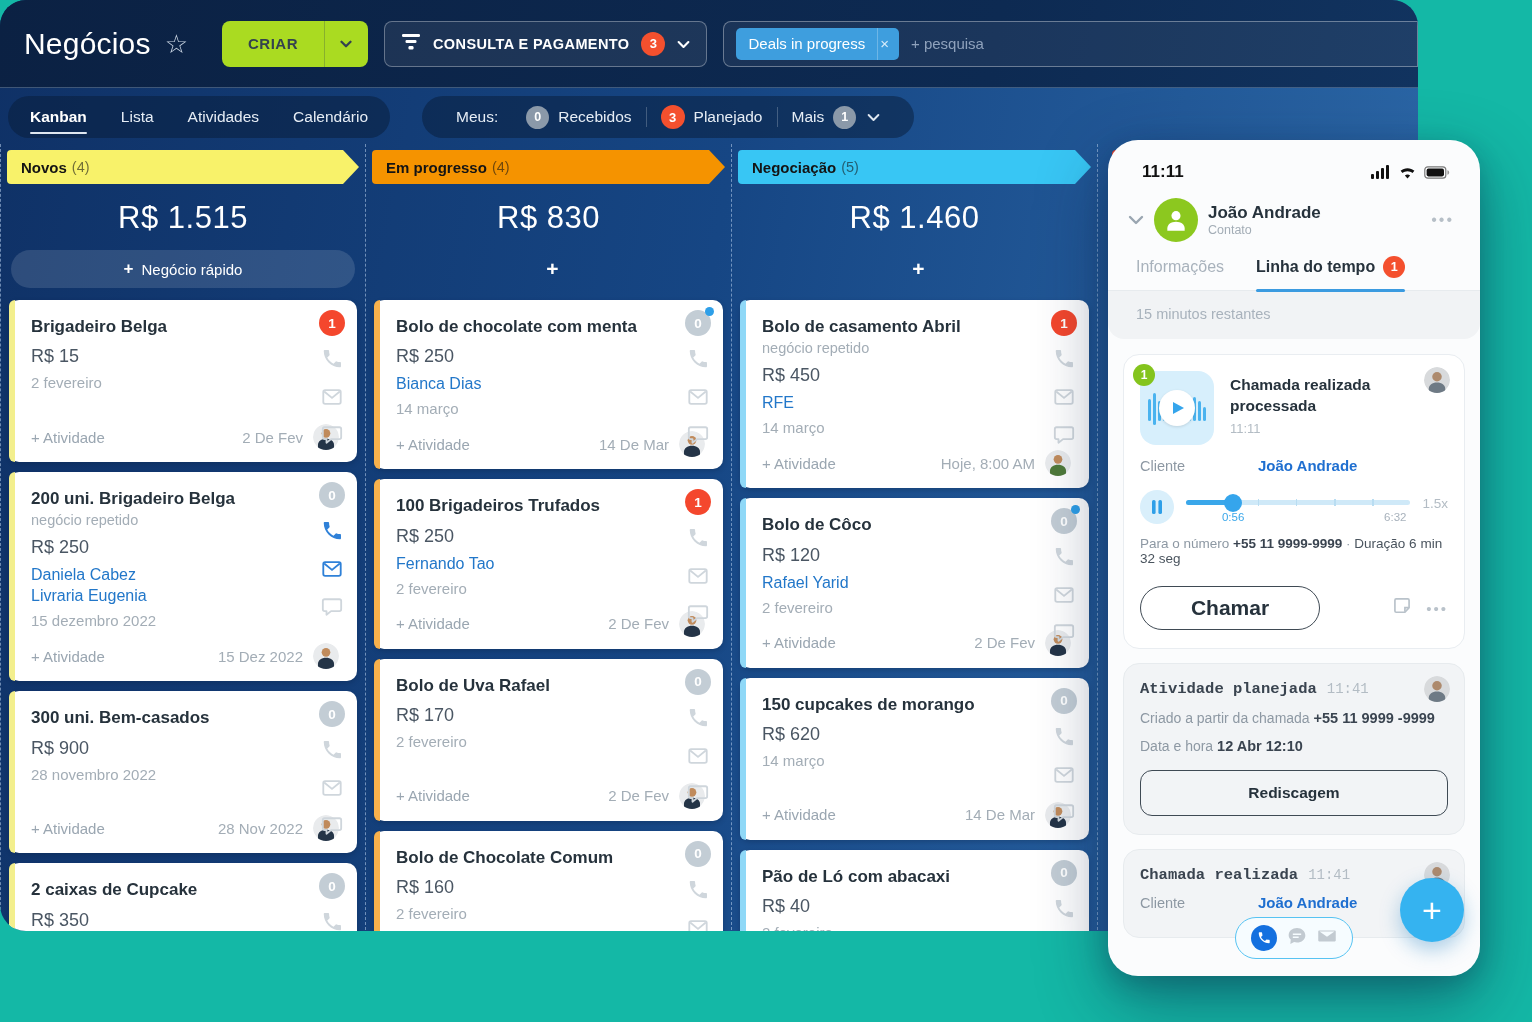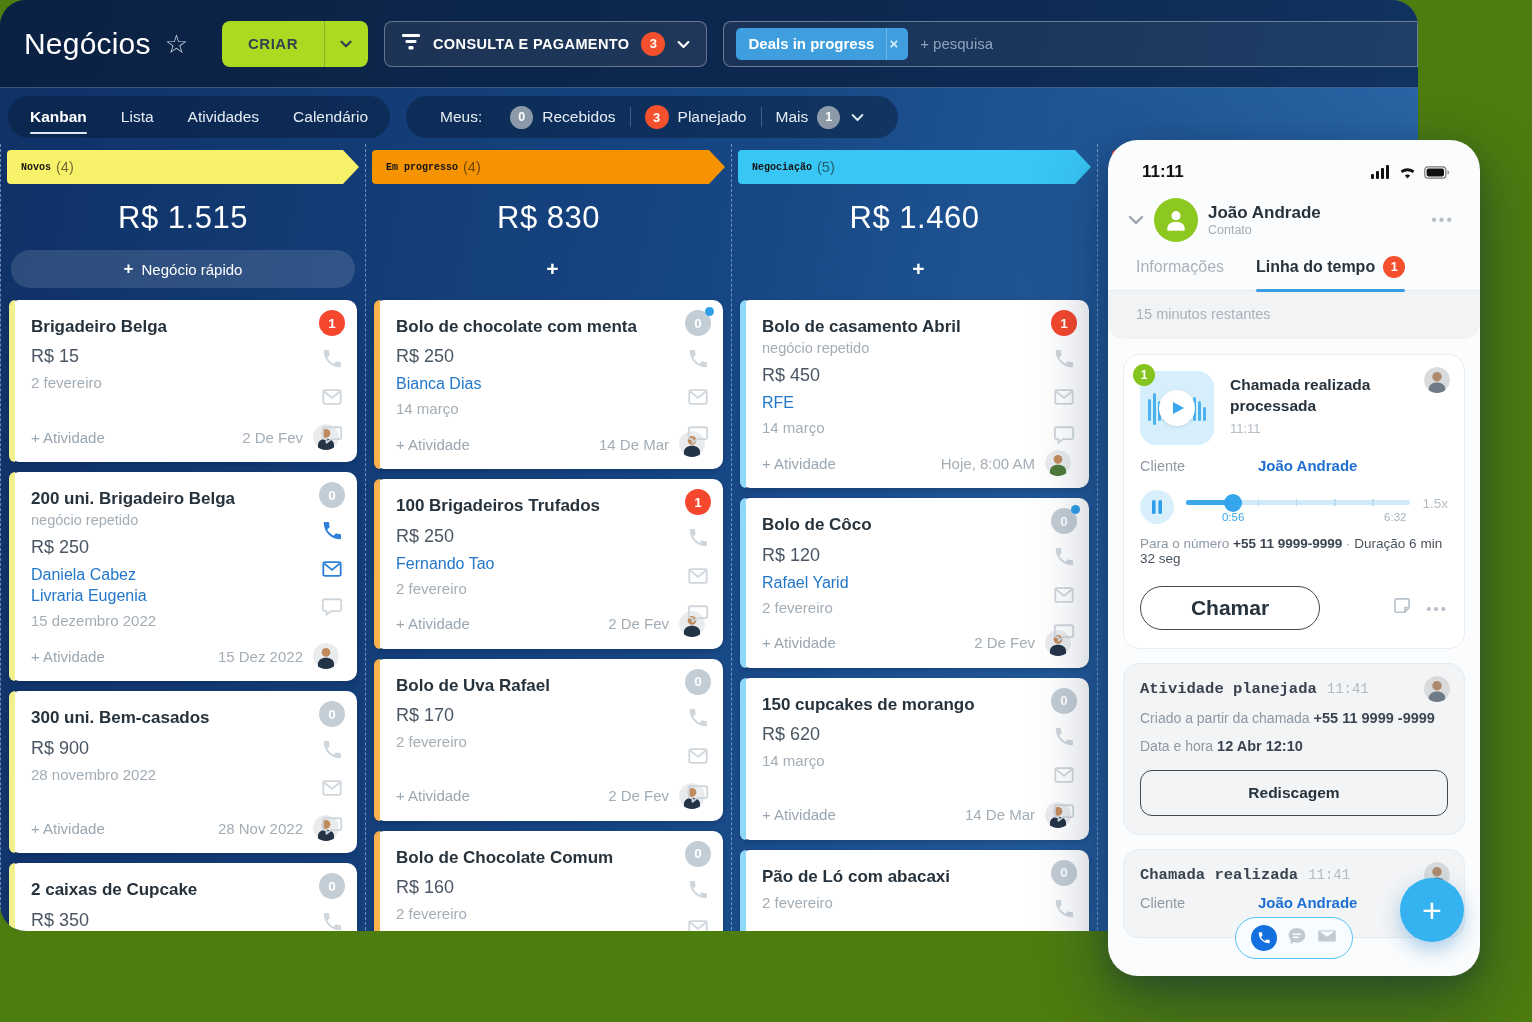--- a/index.html
+++ b/index.html
@@ -4,7 +4,7 @@
 <style>
   * { margin:0; padding:0; box-sizing:border-box; }
   html,body { width:1532px; height:1022px; background:#ffffff; font-family:"Liberation Sans", sans-serif; overflow:hidden; }
-  .stage { position:relative; width:1532px; height:1022px; background:#4d7c0f; }
+  .stage { position:relative; width:1532px; height:1022px; background:#14b8a6; }
 
   
   .app { position:absolute; left:0; top:0; width:1418px; height:931px; border-radius:26px;

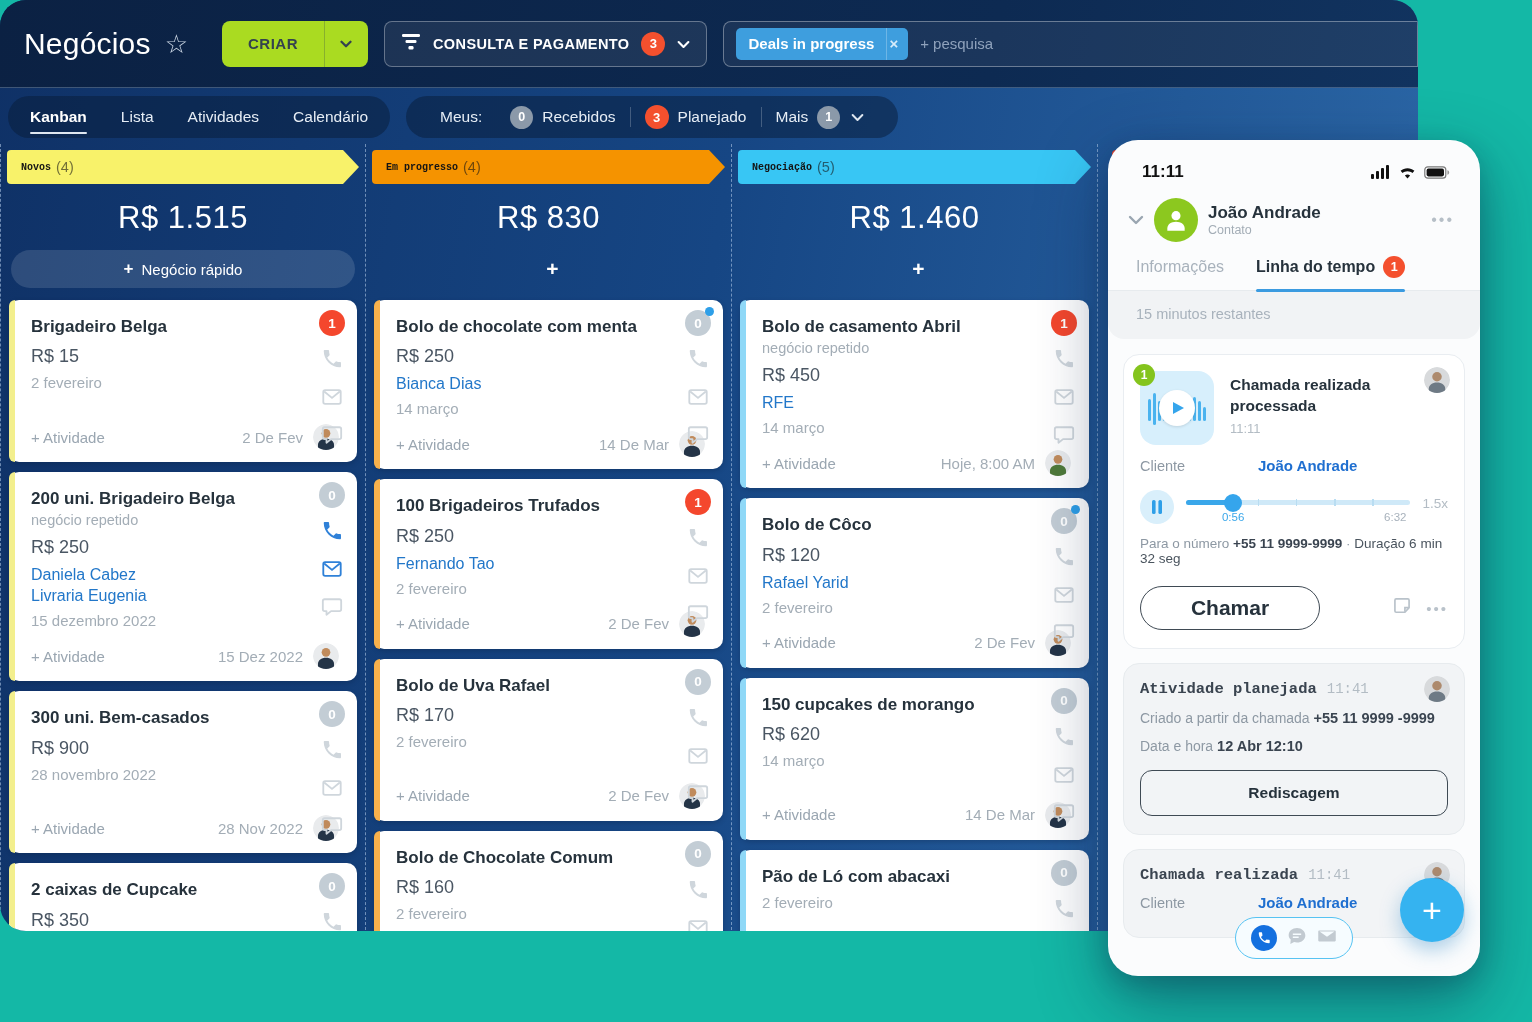--- a/index.html
+++ b/index.html
@@ -27,7 +27,7 @@
   .chev-w svg { width:13px; height:9px; }
   .searchbar { flex:1; margin-left:16px; margin-right:0; height:46px; border:1.5px solid rgba(255,255,255,.35);
                background:rgba(255,255,255,.06); border-radius:8px 0 0 8px; display:flex; align-items:center; padding:0 12px; gap:12px; }
-  .search-tag { display:flex; align-items:center; background:#3e9ede; border-radius:5px; overflow:hidden; height:32px; cursor:pointer;font-weight:bold; }
+  .search-tag { display:flex; align-items:center; background:#3e9ede; border-radius:5px; overflow:hidden; height:32px; cursor:pointer; }
   .search-tag .txt { color:#fff; font-size:15px; padding:0 12px; }
   .search-tag .x { color:#d7ecfa; font-size:15px; padding:0 10px 0 2px; border-left:1px solid rgba(255,255,255,.25); height:100%; display:flex; align-items:center; cursor:pointer; }
   .search-ph { color:#8fa2bc; font-size:15px; }

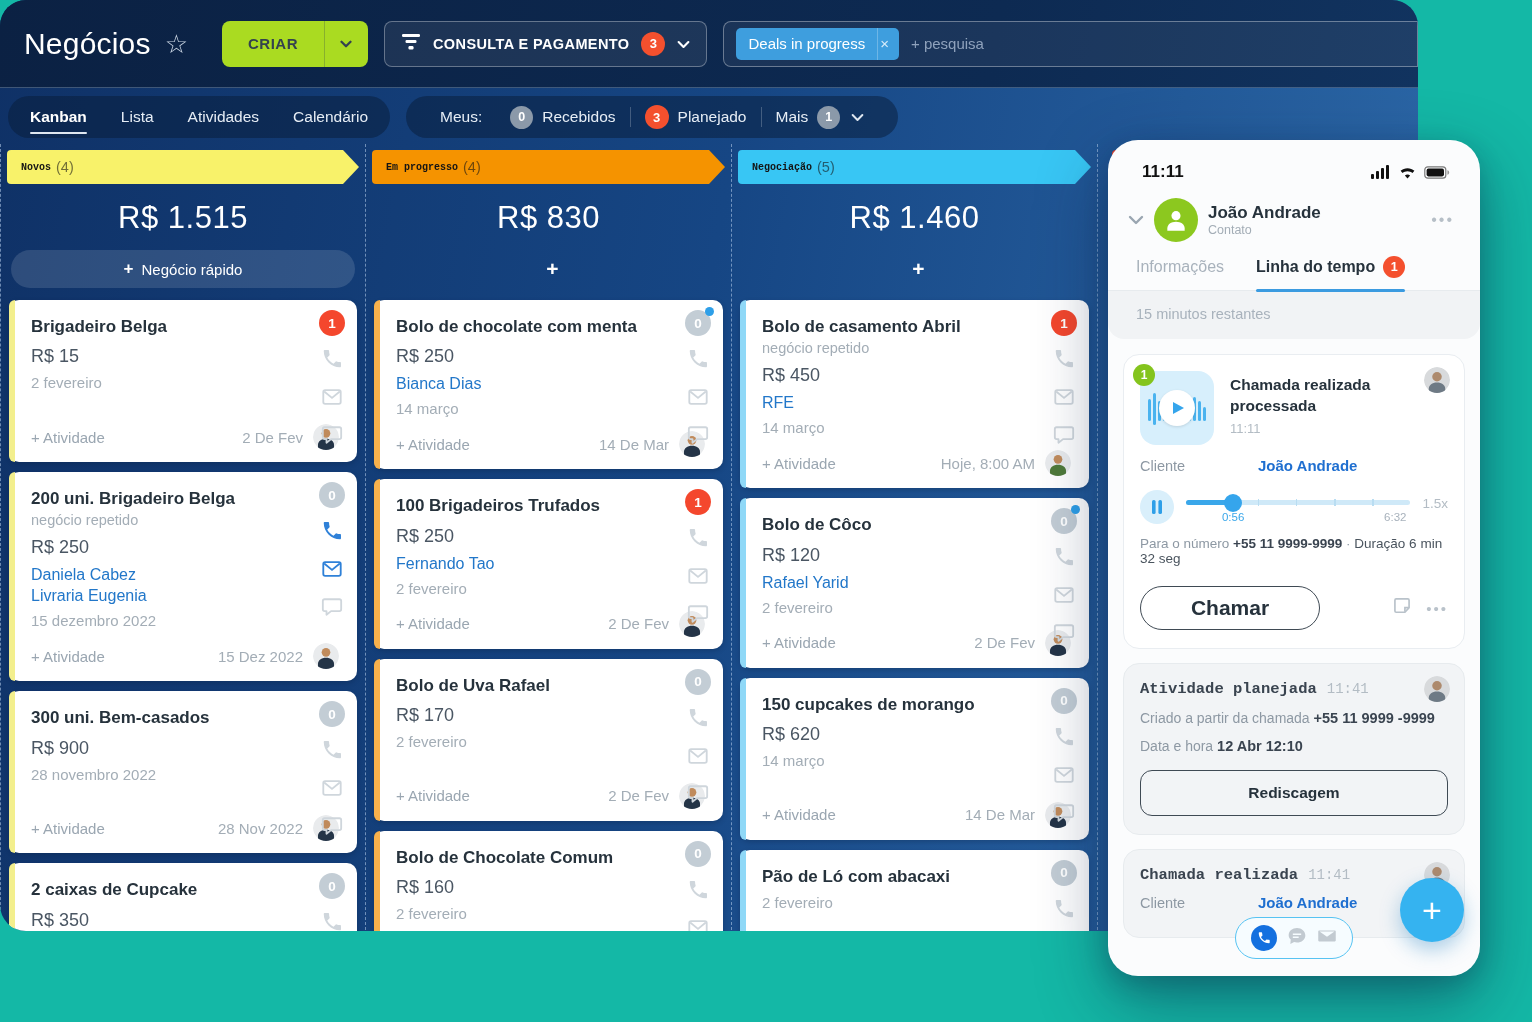--- a/index.html
+++ b/index.html
@@ -33,7 +33,7 @@
   .search-ph { color:#8fa2bc; font-size:15px; }
 
   
-  .navrow { display:flex; align-items:center; padding:8px 8px 6px 8px; gap:16px;text-align:right; }
+  .navrow { display:flex; align-items:center; padding:8px 8px 6px 8px; gap:32px;text-align:right; }
   .pillgroup { display:flex; align-items:center; background:rgba(7,27,56,.5); border-radius:22px; height:42px; padding:0 22px; gap:34px; }
   .vtab { color:#e6edf5; font-size:15.5px; cursor:pointer; position:relative; padding:6px 0; }
   .vtab.active { font-weight:bold; color:#fff; }

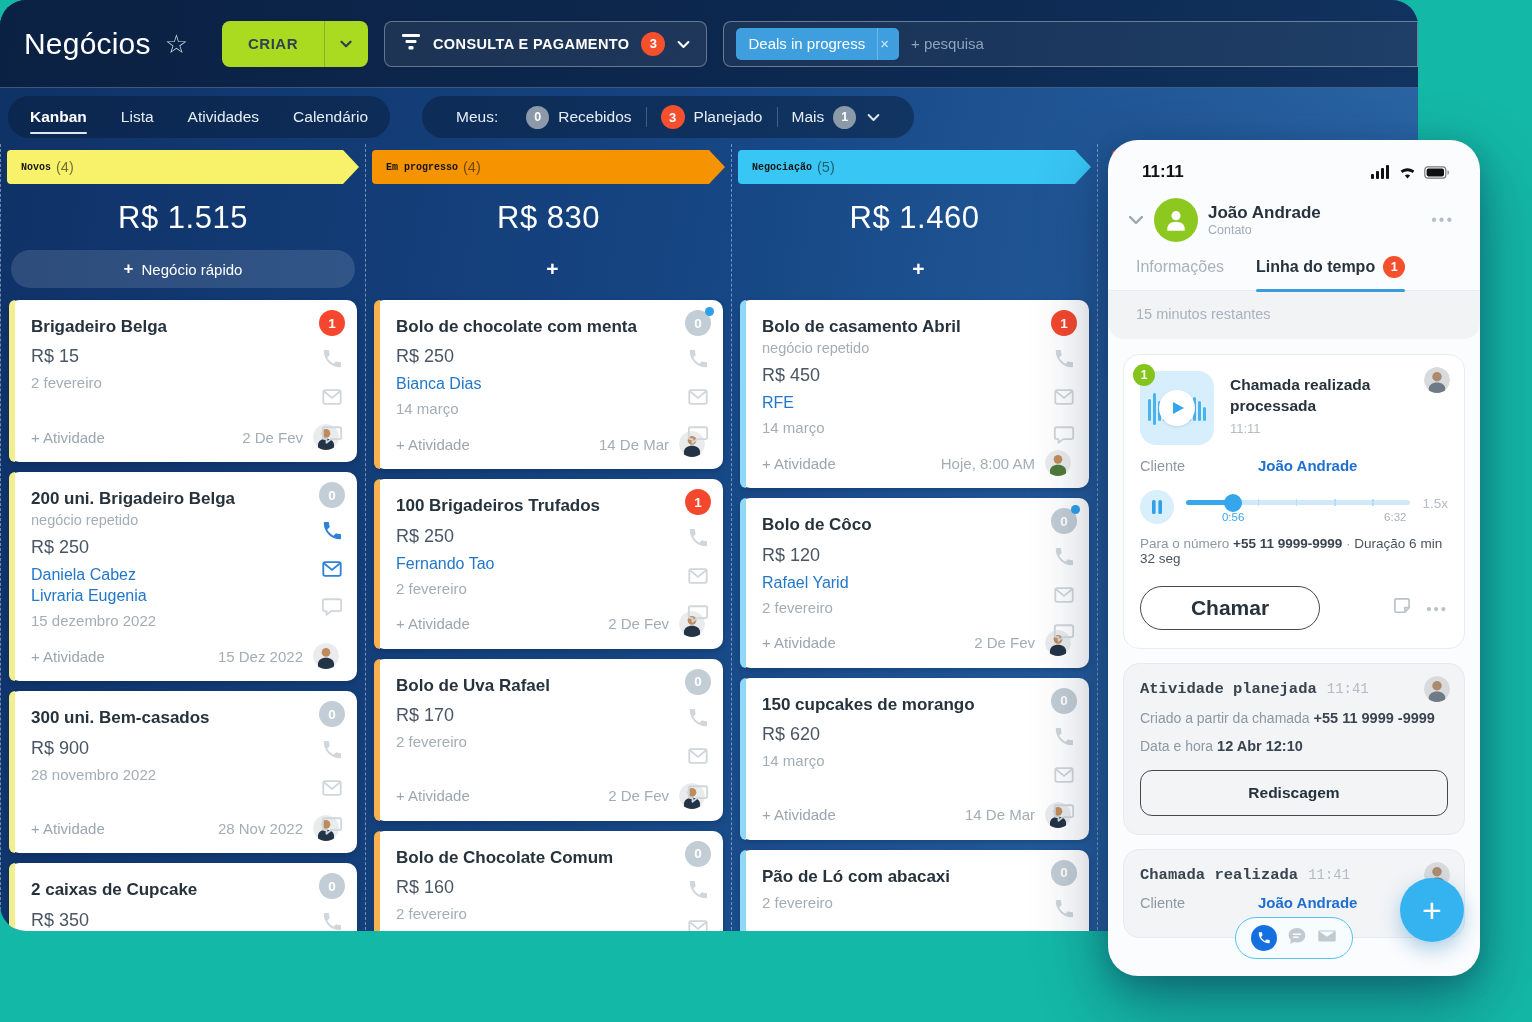--- a/index.html
+++ b/index.html
@@ -51,7 +51,7 @@
   .col:first-child { border-left:1px dashed rgba(190,212,238,.55); }
   .col-head { height:34px; display:flex; align-items:center; padding:0 22px 0 14px;
               clip-path:polygon(0 0, calc(100% - 16px) 0, 100% 50%, calc(100% - 16px) 100%, 0 100%); border-radius:4px; }
-  .col-head .nm { font-size:10px; font-weight:bold; color:#141414;font-family:Liberation Mono, monospace; }
+  .col-head .nm { font-size:15px; font-weight:bold; color:#141414; }
   .col-head .ct { font-size:14.5px; color:rgba(20,20,20,.6); margin-left:5px; }
   .col-total { text-align:center; color:#fff; font-size:31px; font-weight:300; letter-spacing:.5px; margin:16px 0 14px 0; }
   .col-add { margin:0 4px 12px 4px; height:38px; border-radius:19px; background:rgba(255,255,255,.13); color:#fff; font-size:15px;

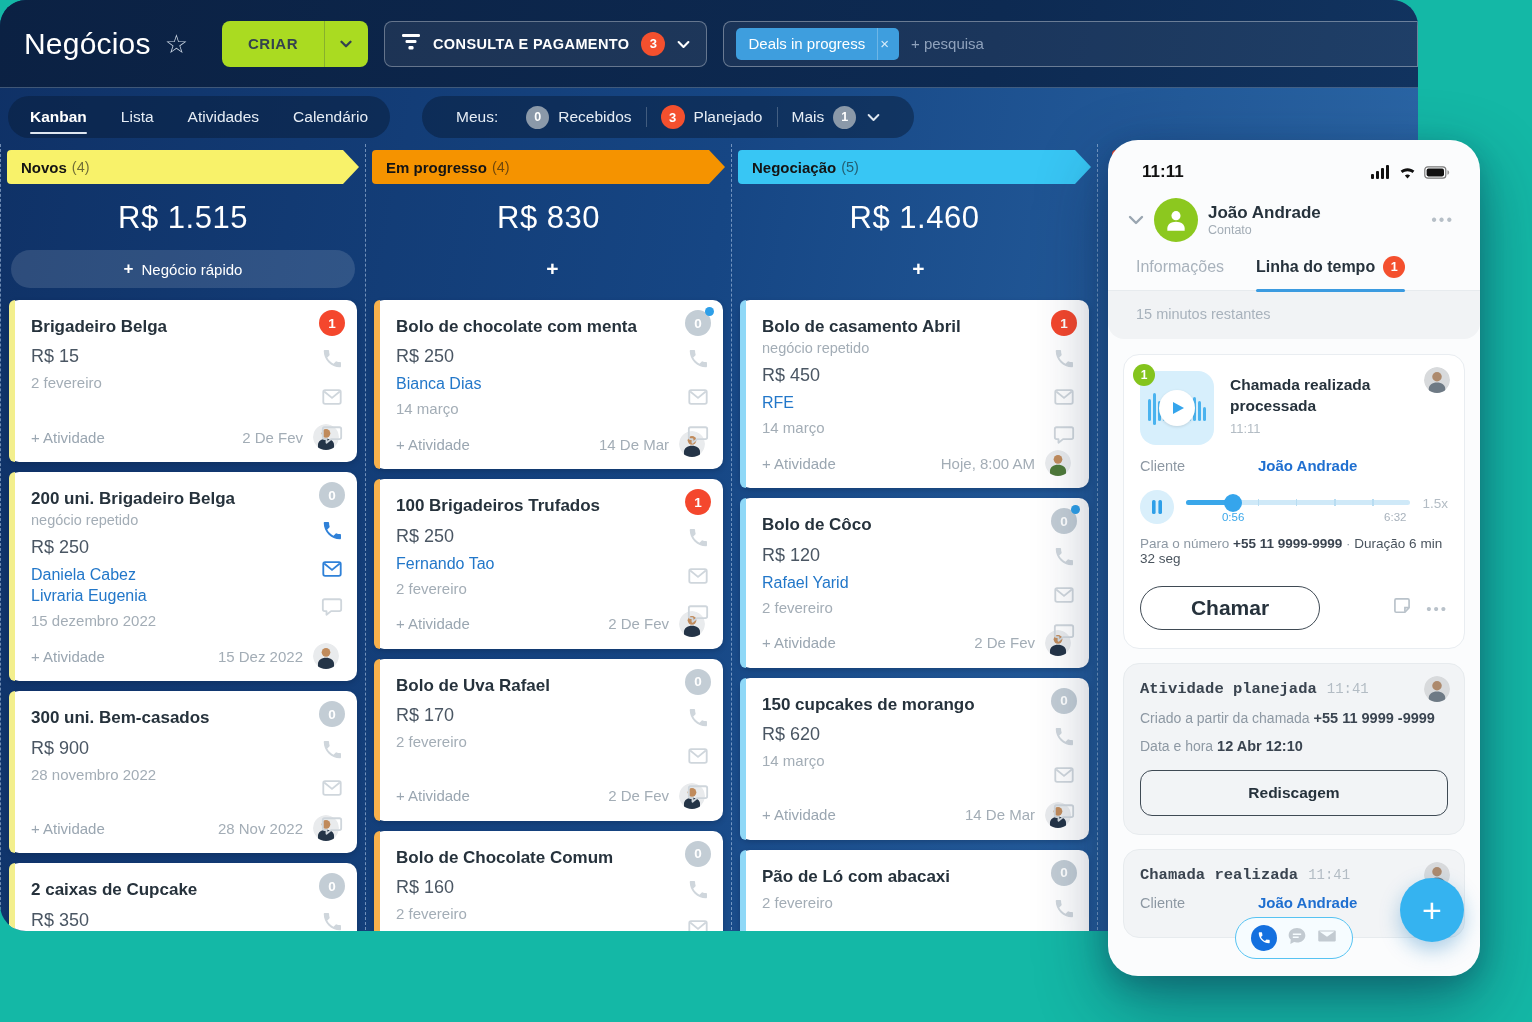--- a/index.html
+++ b/index.html
@@ -640,6 +640,7 @@
     </div>
     <div class="kcard-title">Pão de Ló com abacaxi</div>
 
+    <div class="kcard-value">R$ 40</div>
 
     <div class="kcard-date">2 fevereiro</div>
 

